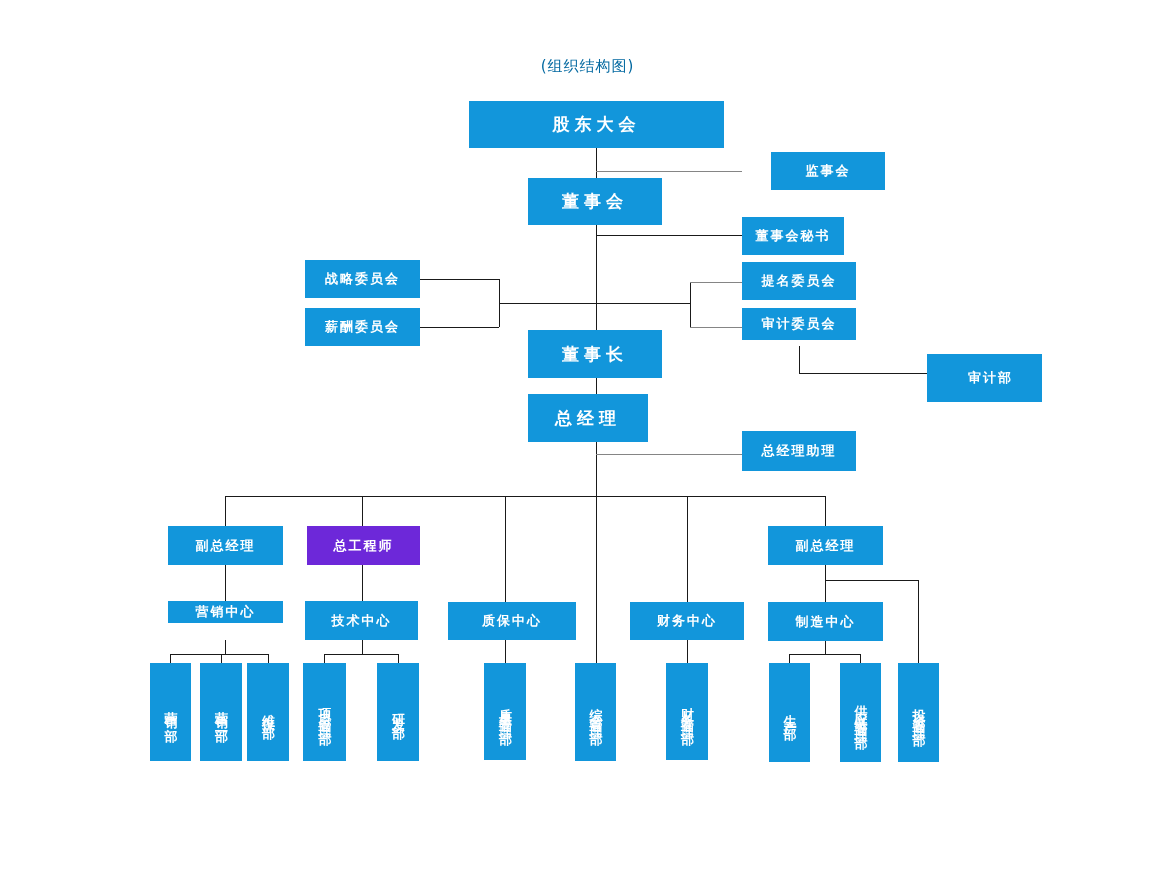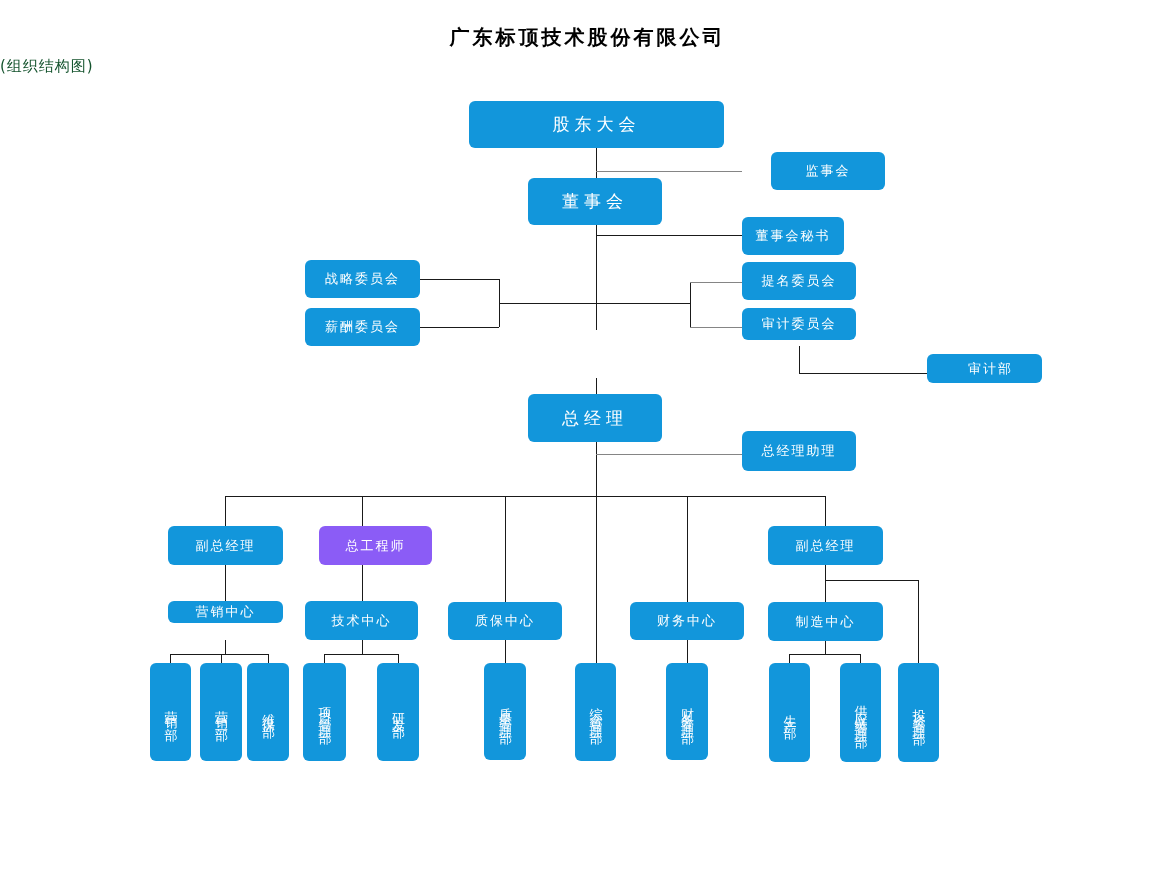--- a/index.html
+++ b/index.html
@@ -20,7 +20,6 @@
 <body>
 
 <div class="page">
-  <div class="title">广东标顶技术股份有限公司</div>
   <div class="subtitle">(组织结构图)</div>
   <div style="position:absolute;left:0;top:0;width:100%;height:100%;">
       <div class="seg" style="left: 596px; top: 148px; width: 1px; height: 30px; background: rgb(26, 26, 26);"></div>

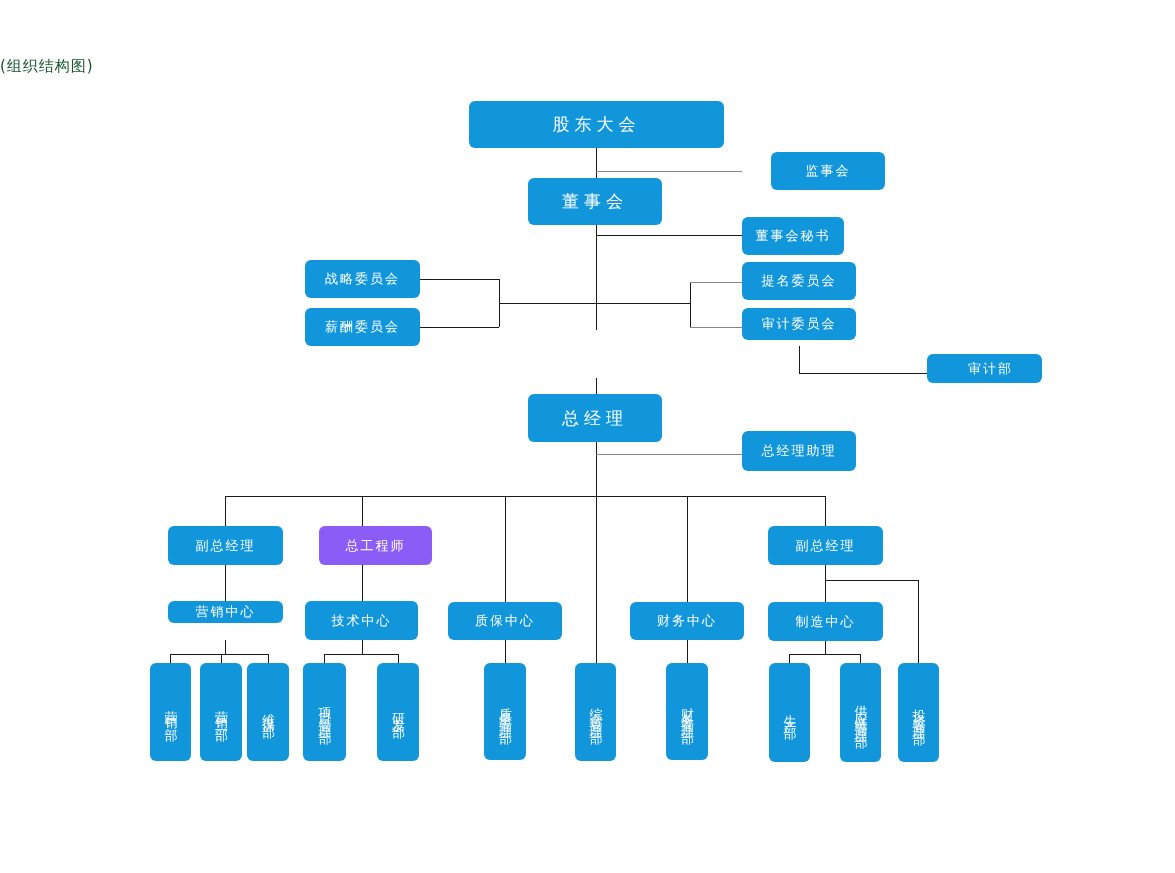--- a/index.html
+++ b/index.html
@@ -7,8 +7,8 @@
   .page{position:relative;width:1175px;height:873px;background:#ffffff;overflow:hidden;}
   .title{position:absolute;left:0;top:24px;width:100%;text-align:center;
          font-size:20px;font-weight:bold;color:#000000;letter-spacing:3px;z-index:3;}
-  .subtitle{position:absolute;left:0;top:57px;width:100%;text-align:left;
-            font-size:15px;color:#14532d;letter-spacing:1px;z-index:3;}
+  .subtitle{position:absolute;left:0;top:57px;width:100%;text-align:center;
+            font-size:15px;color:#0369a1;letter-spacing:1px;z-index:3;}
   .node{position:absolute;color:#ffffff;display:flex;align-items:center;justify-content:center;
         font-weight:normal;z-index:2;box-sizing:border-box;text-align:center;border-radius:6px;}
   .node.large{font-size:17px;letter-spacing:5px;}

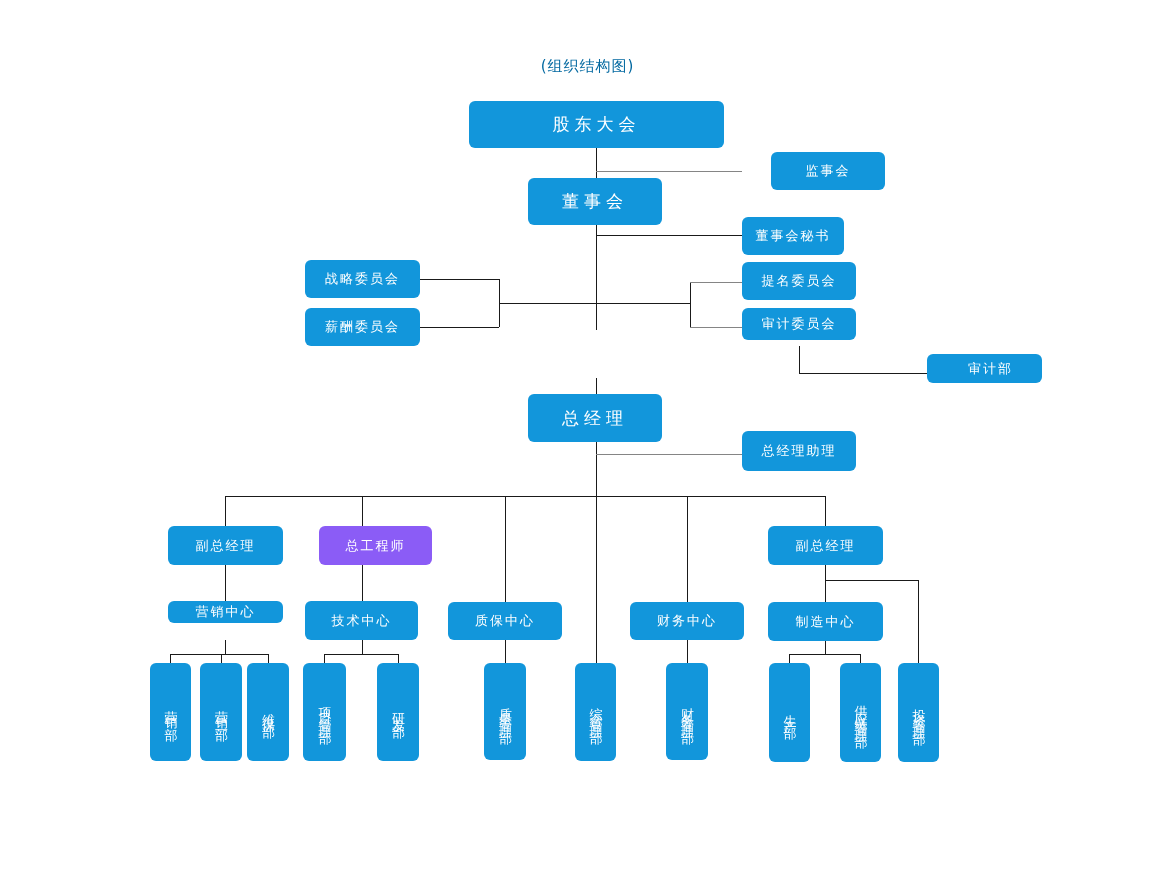--- a/index.html
+++ b/index.html
@@ -10,7 +10,7 @@
   .subtitle{position:absolute;left:0;top:57px;width:100%;text-align:center;
             font-size:15px;color:#0369a1;letter-spacing:1px;z-index:3;}
   .node{position:absolute;color:#ffffff;display:flex;align-items:center;justify-content:center;
-        font-weight:normal;z-index:2;box-sizing:border-box;text-align:center;border-radius:6px;}
+        font-weight:bold;z-index:2;box-sizing:border-box;text-align:center;}
   .node.large{font-size:17px;letter-spacing:5px;}
   .node.normal{font-size:13px;letter-spacing:2px;}
   .node.vertical{writing-mode:vertical-rl;font-size:13px;letter-spacing:6px;}

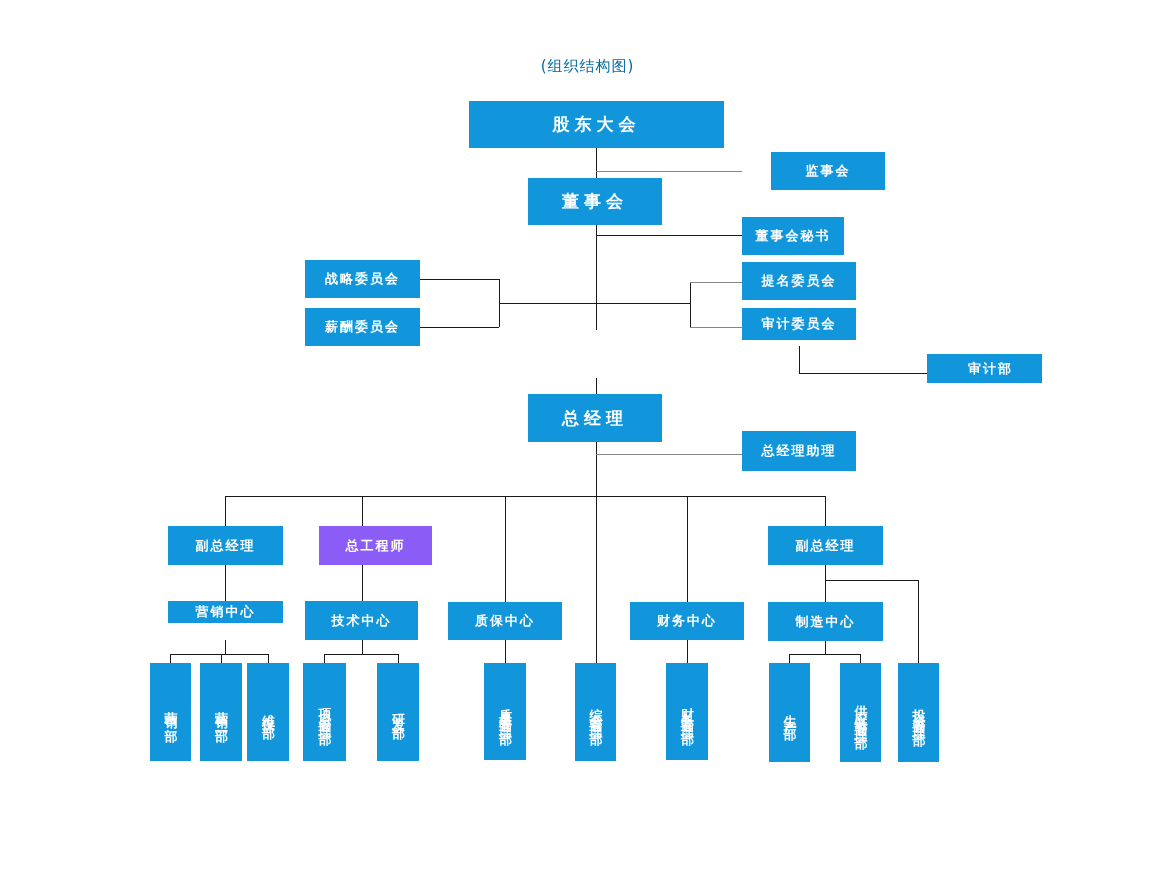--- a/index.html
+++ b/index.html
@@ -73,6 +73,7 @@
       <div class="node normal" style="left: 742px; top: 262px; width: 114px; height: 38px; background: rgb(18, 150, 219); color: rgb(255, 255, 255);">提名委员会</div>
       <div class="node normal" style="left: 742px; top: 308px; width: 114px; height: 32px; background: rgb(18, 150, 219); color: rgb(255, 255, 255);">审计委员会</div>
       <div class="node normal" style="left: 927px; top: 354px; width: 115px; height: 29px; background: rgb(18, 150, 219); color: rgb(255, 255, 255); padding-left: 12px;">审计部</div>
+      <div class="node large" style="left: 528px; top: 330px; width: 134px; height: 48px; background: rgb(18, 150, 219); color: rgb(255, 255, 255);">董事长</div>
       <div class="node large" style="left: 528px; top: 394px; width: 134px; height: 48px; background: rgb(18, 150, 219); color: rgb(255, 255, 255);">总经理</div>
       <div class="node normal" style="left: 742px; top: 431px; width: 114px; height: 40px; background: rgb(18, 150, 219); color: rgb(255, 255, 255);">总经理助理</div>
       <div class="node normal" style="left: 168px; top: 526px; width: 115px; height: 39px; background: rgb(18, 150, 219); color: rgb(255, 255, 255);">副总经理</div>

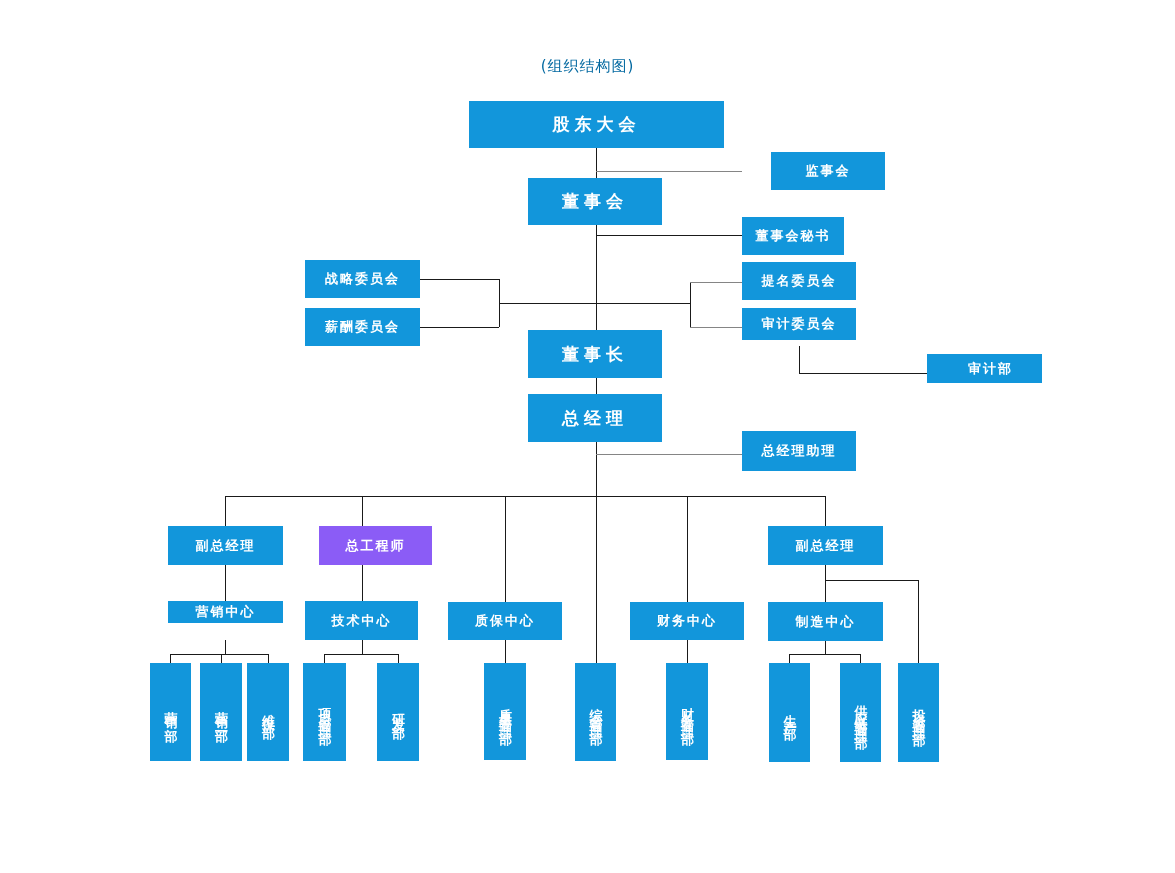--- a/index.html
+++ b/index.html
@@ -72,7 +72,7 @@
       <div class="node normal" style="left: 305px; top: 308px; width: 115px; height: 38px; background: rgb(18, 150, 219); color: rgb(255, 255, 255);">薪酬委员会</div>
       <div class="node normal" style="left: 742px; top: 262px; width: 114px; height: 38px; background: rgb(18, 150, 219); color: rgb(255, 255, 255);">提名委员会</div>
       <div class="node normal" style="left: 742px; top: 308px; width: 114px; height: 32px; background: rgb(18, 150, 219); color: rgb(255, 255, 255);">审计委员会</div>
-      <div class="node normal" style="left: 927px; top: 354px; width: 115px; height: 29px; background: rgb(18, 150, 219); color: rgb(255, 255, 255); padding-left: 12px;">审计部</div>
+      <div class="node normal" style="left: 927px; top: 354px; width: 115px; height: 48px; background: rgb(18, 150, 219); color: rgb(255, 255, 255); padding-left: 12px;">审计部</div>
       <div class="node large" style="left: 528px; top: 330px; width: 134px; height: 48px; background: rgb(18, 150, 219); color: rgb(255, 255, 255);">董事长</div>
       <div class="node large" style="left: 528px; top: 394px; width: 134px; height: 48px; background: rgb(18, 150, 219); color: rgb(255, 255, 255);">总经理</div>
       <div class="node normal" style="left: 742px; top: 431px; width: 114px; height: 40px; background: rgb(18, 150, 219); color: rgb(255, 255, 255);">总经理助理</div>

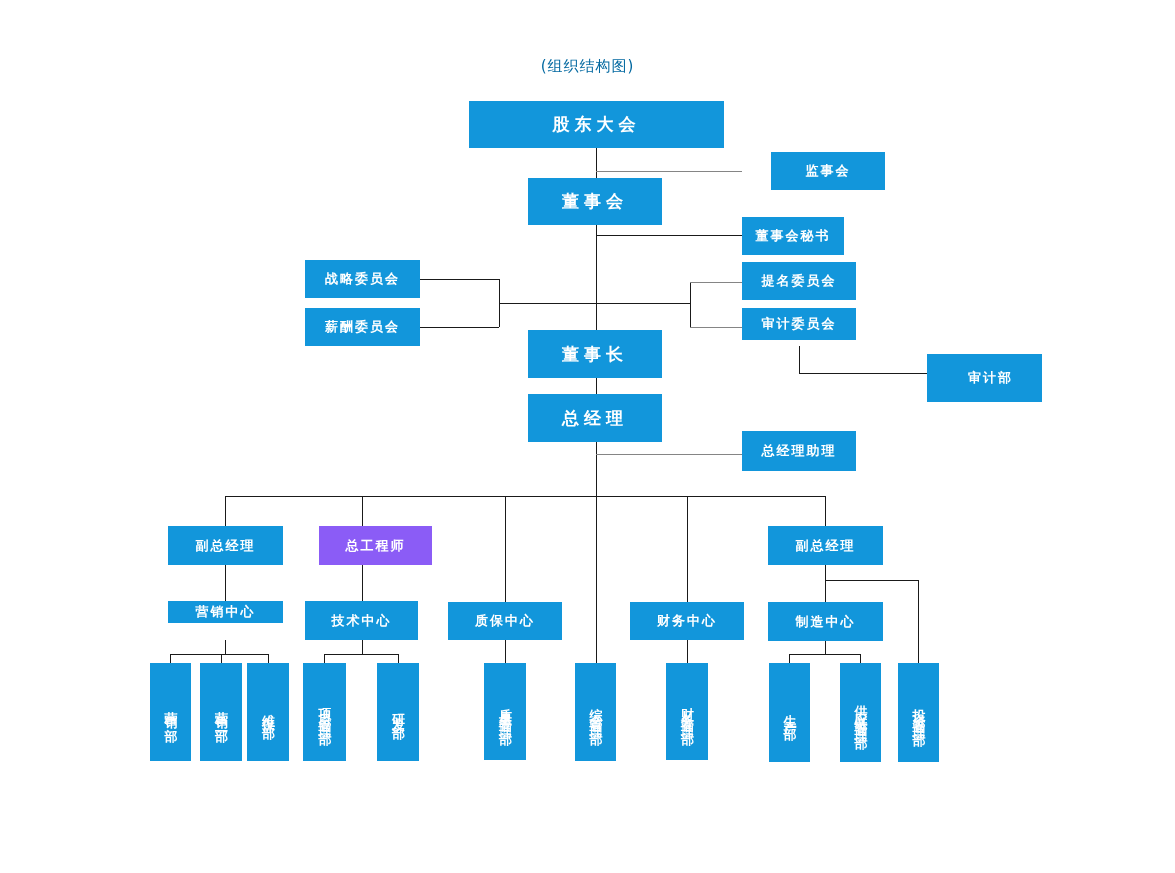--- a/index.html
+++ b/index.html
@@ -74,7 +74,7 @@
       <div class="node normal" style="left: 742px; top: 308px; width: 114px; height: 32px; background: rgb(18, 150, 219); color: rgb(255, 255, 255);">审计委员会</div>
       <div class="node normal" style="left: 927px; top: 354px; width: 115px; height: 48px; background: rgb(18, 150, 219); color: rgb(255, 255, 255); padding-left: 12px;">审计部</div>
       <div class="node large" style="left: 528px; top: 330px; width: 134px; height: 48px; background: rgb(18, 150, 219); color: rgb(255, 255, 255);">董事长</div>
-      <div class="node large" style="left: 528px; top: 394px; width: 134px; height: 48px; background: rgb(18, 150, 219); color: rgb(255, 255, 255);">总经理</div>
+      <div class="node large" style="left: 528px; top: 394px; width: 120px; height: 48px; background: rgb(18, 150, 219); color: rgb(255, 255, 255);">总经理</div>
       <div class="node normal" style="left: 742px; top: 431px; width: 114px; height: 40px; background: rgb(18, 150, 219); color: rgb(255, 255, 255);">总经理助理</div>
       <div class="node normal" style="left: 168px; top: 526px; width: 115px; height: 39px; background: rgb(18, 150, 219); color: rgb(255, 255, 255);">副总经理</div>
       <div class="node normal" style="left: 319px; top: 526px; width: 113px; height: 39px; background: #8b5cf6; color: rgb(255, 255, 255);">总工程师</div>

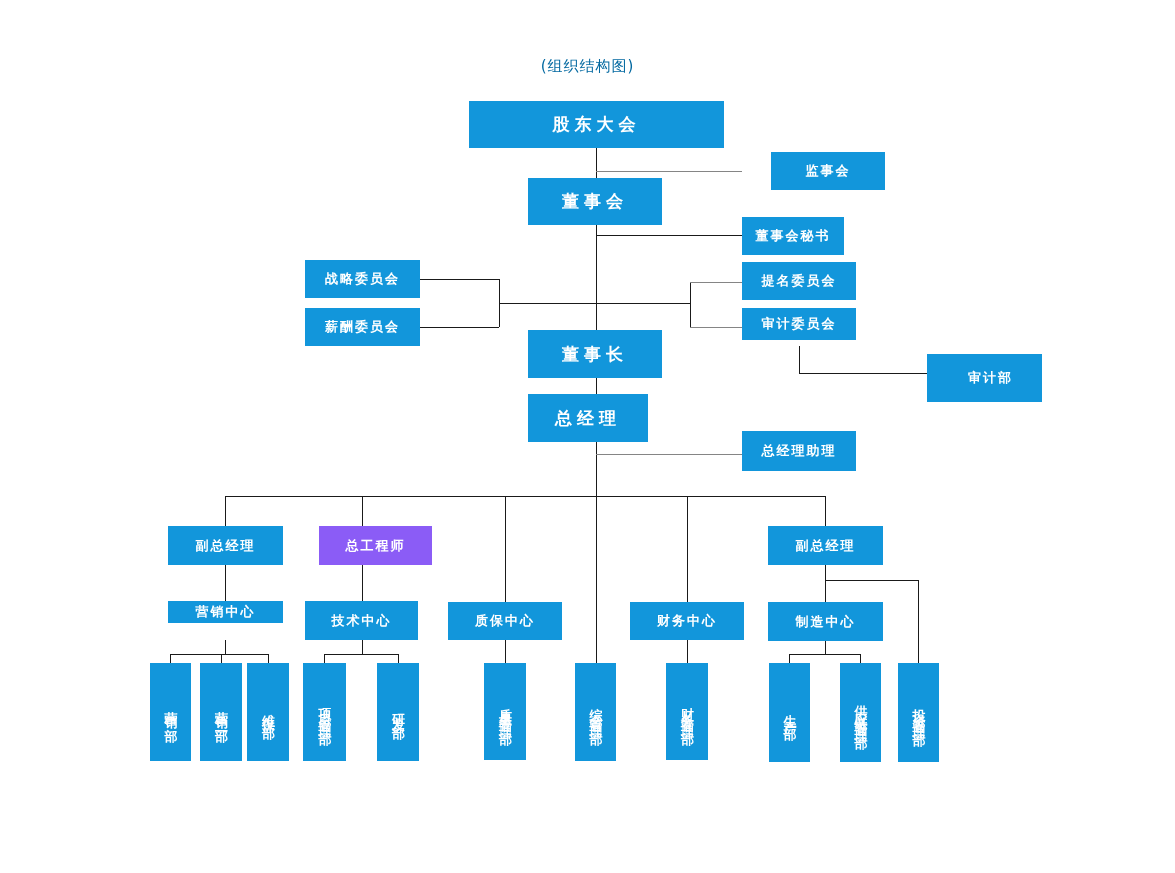--- a/index.html
+++ b/index.html
@@ -77,7 +77,7 @@
       <div class="node large" style="left: 528px; top: 394px; width: 120px; height: 48px; background: rgb(18, 150, 219); color: rgb(255, 255, 255);">总经理</div>
       <div class="node normal" style="left: 742px; top: 431px; width: 114px; height: 40px; background: rgb(18, 150, 219); color: rgb(255, 255, 255);">总经理助理</div>
       <div class="node normal" style="left: 168px; top: 526px; width: 115px; height: 39px; background: rgb(18, 150, 219); color: rgb(255, 255, 255);">副总经理</div>
-      <div class="node normal" style="left: 319px; top: 526px; width: 113px; height: 39px; background: #8b5cf6; color: rgb(255, 255, 255);">总工程师</div>
+      <div class="node normal" style="left: 307px; top: 526px; width: 113px; height: 39px; background: #6d28d9; color: rgb(255, 255, 255);">总工程师</div>
       <div class="node normal" style="left: 768px; top: 526px; width: 115px; height: 39px; background: rgb(18, 150, 219); color: rgb(255, 255, 255);">副总经理</div>
       <div class="node normal" style="left: 168px; top: 601px; width: 115px; height: 22px; background: rgb(18, 150, 219); color: rgb(255, 255, 255);">营销中心</div>
       <div class="node normal" style="left: 305px; top: 601px; width: 113px; height: 39px; background: rgb(18, 150, 219); color: rgb(255, 255, 255);">技术中心</div>

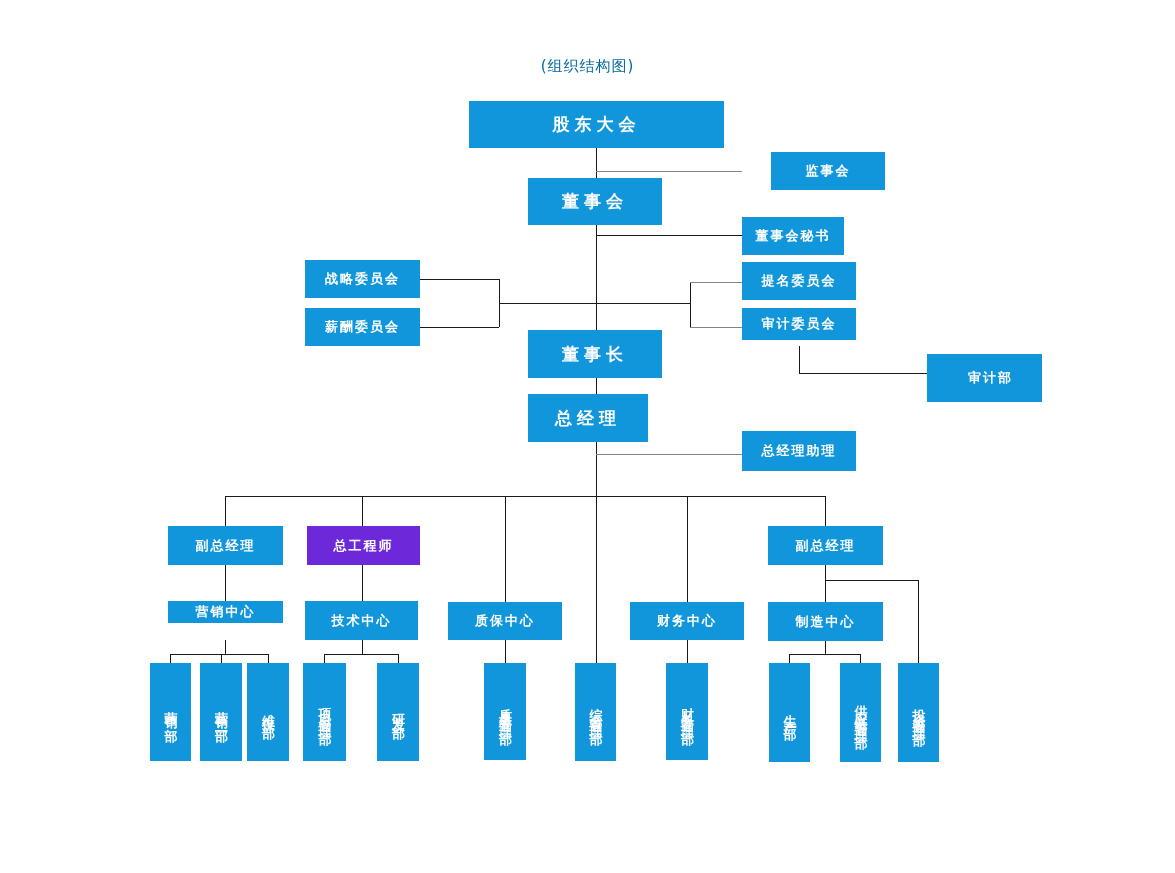--- a/index.html
+++ b/index.html
@@ -81,7 +81,7 @@
       <div class="node normal" style="left: 768px; top: 526px; width: 115px; height: 39px; background: rgb(18, 150, 219); color: rgb(255, 255, 255);">副总经理</div>
       <div class="node normal" style="left: 168px; top: 601px; width: 115px; height: 22px; background: rgb(18, 150, 219); color: rgb(255, 255, 255);">营销中心</div>
       <div class="node normal" style="left: 305px; top: 601px; width: 113px; height: 39px; background: rgb(18, 150, 219); color: rgb(255, 255, 255);">技术中心</div>
-      <div class="node normal" style="left: 448px; top: 602px; width: 114px; height: 38px; background: rgb(18, 150, 219); color: rgb(255, 255, 255);">质保中心</div>
+      <div class="node normal" style="left: 448px; top: 602px; width: 128px; height: 38px; background: rgb(18, 150, 219); color: rgb(255, 255, 255);">质保中心</div>
       <div class="node normal" style="left: 630px; top: 602px; width: 114px; height: 38px; background: rgb(18, 150, 219); color: rgb(255, 255, 255);">财务中心</div>
       <div class="node normal" style="left: 768px; top: 602px; width: 115px; height: 39px; background: rgb(18, 150, 219); color: rgb(255, 255, 255);">制造中心</div>
       <div class="node vertical" style="left: 150px; top: 663px; width: 41px; height: 98px; background: rgb(18, 150, 219); color: rgb(255, 255, 255);">营销一部</div>

